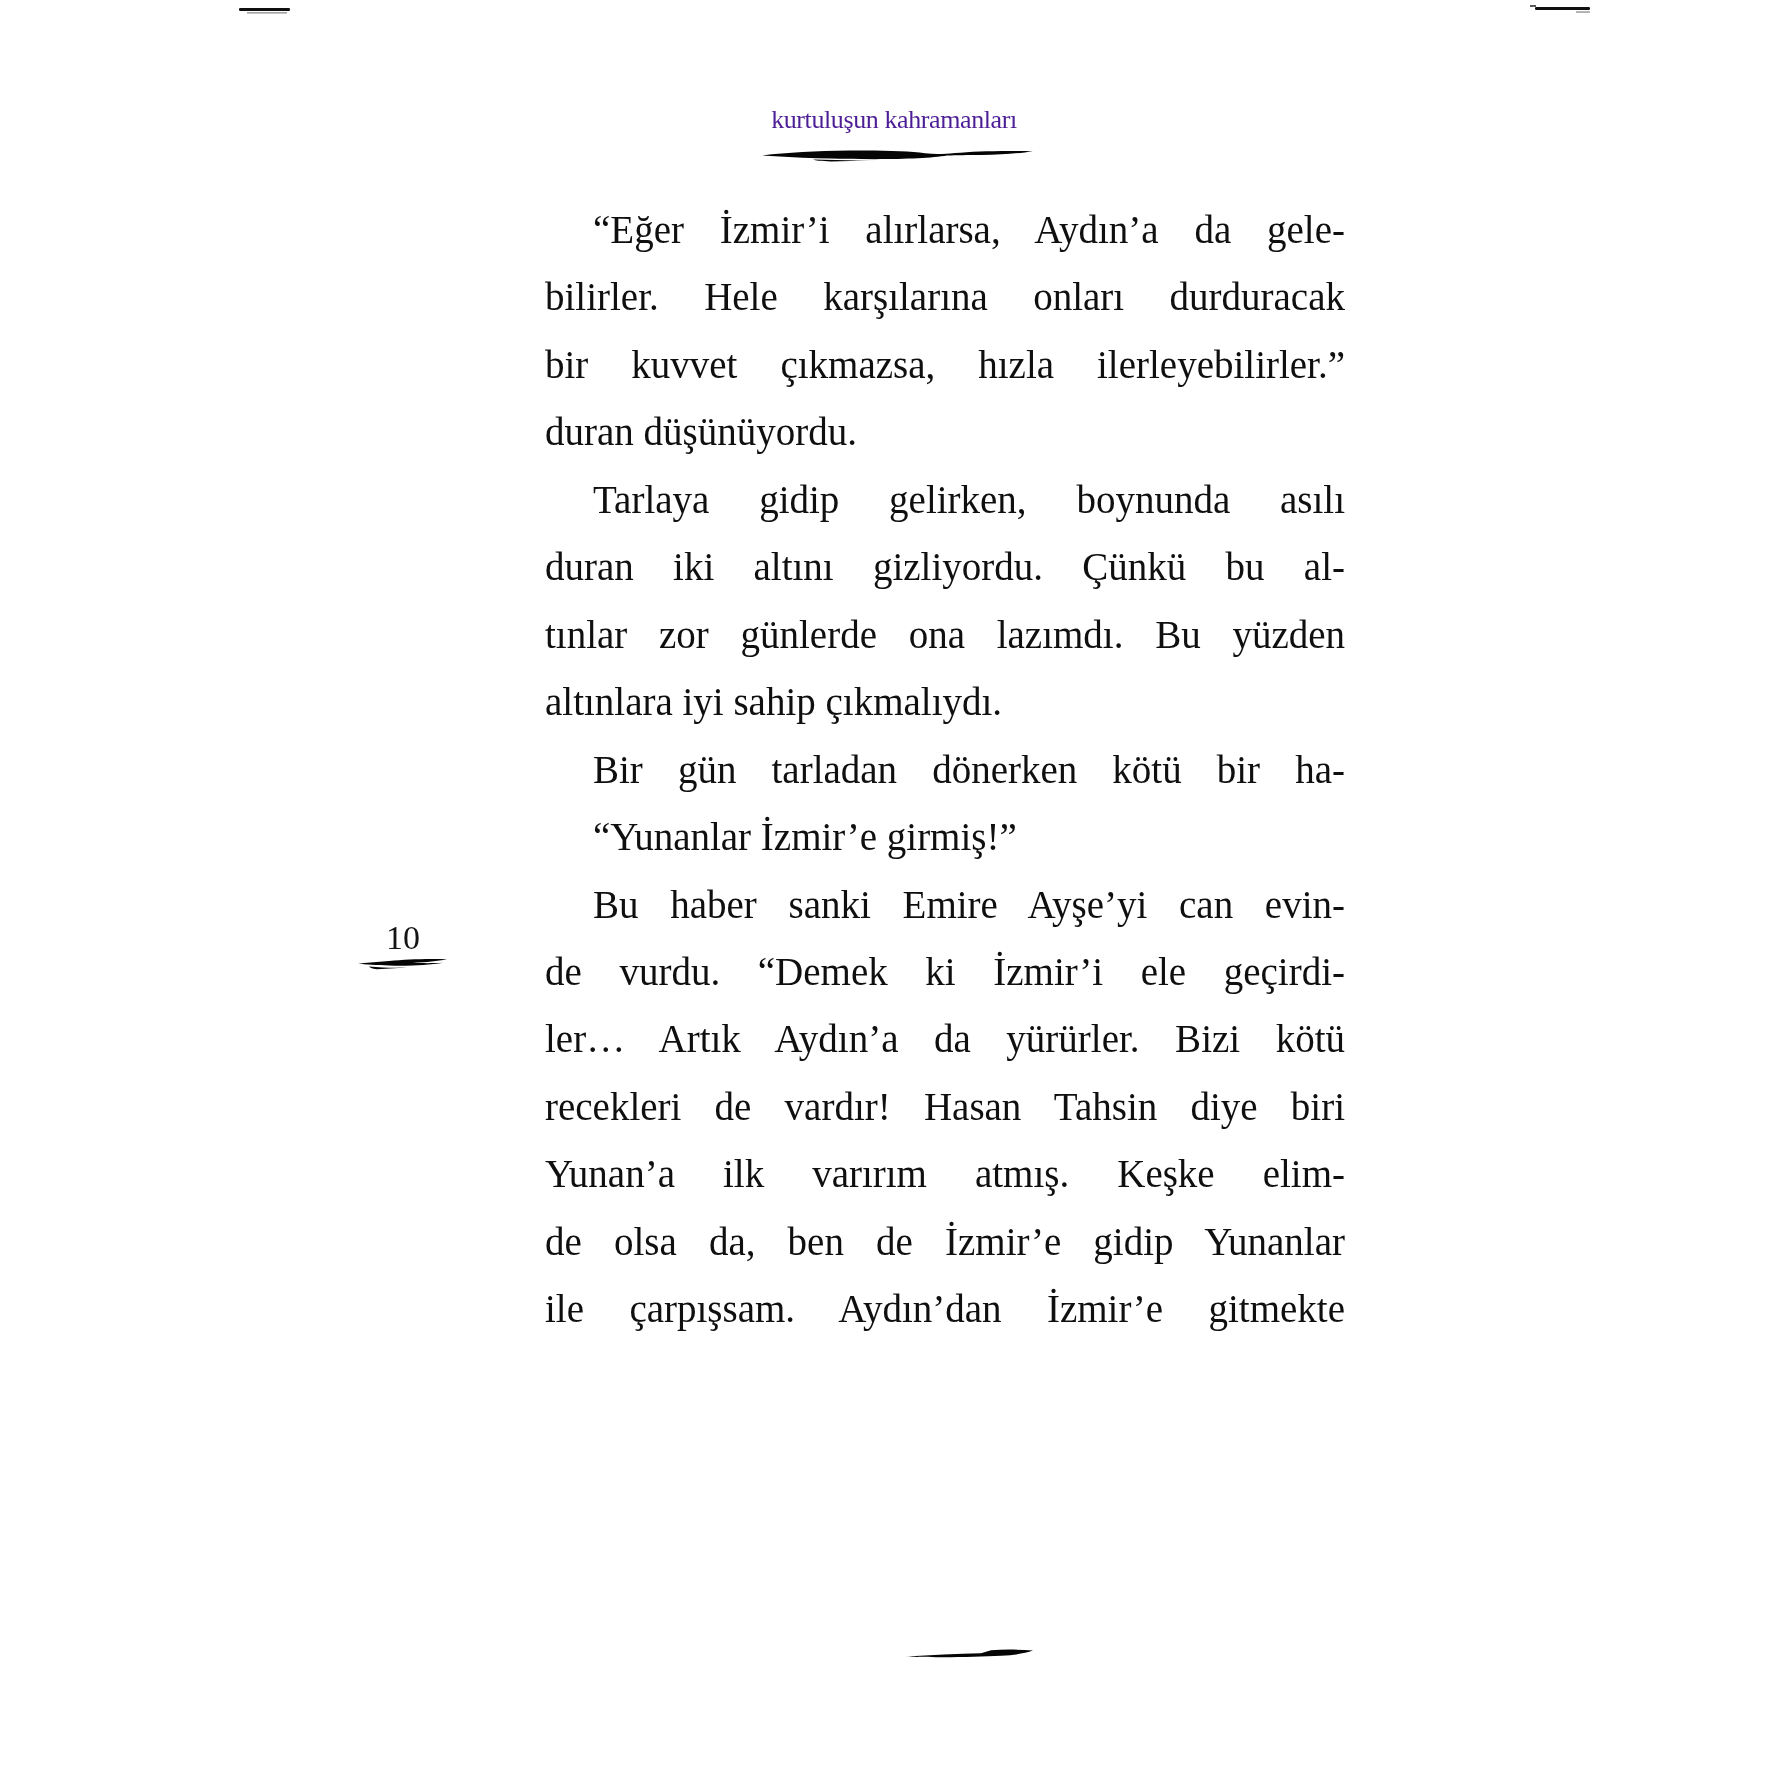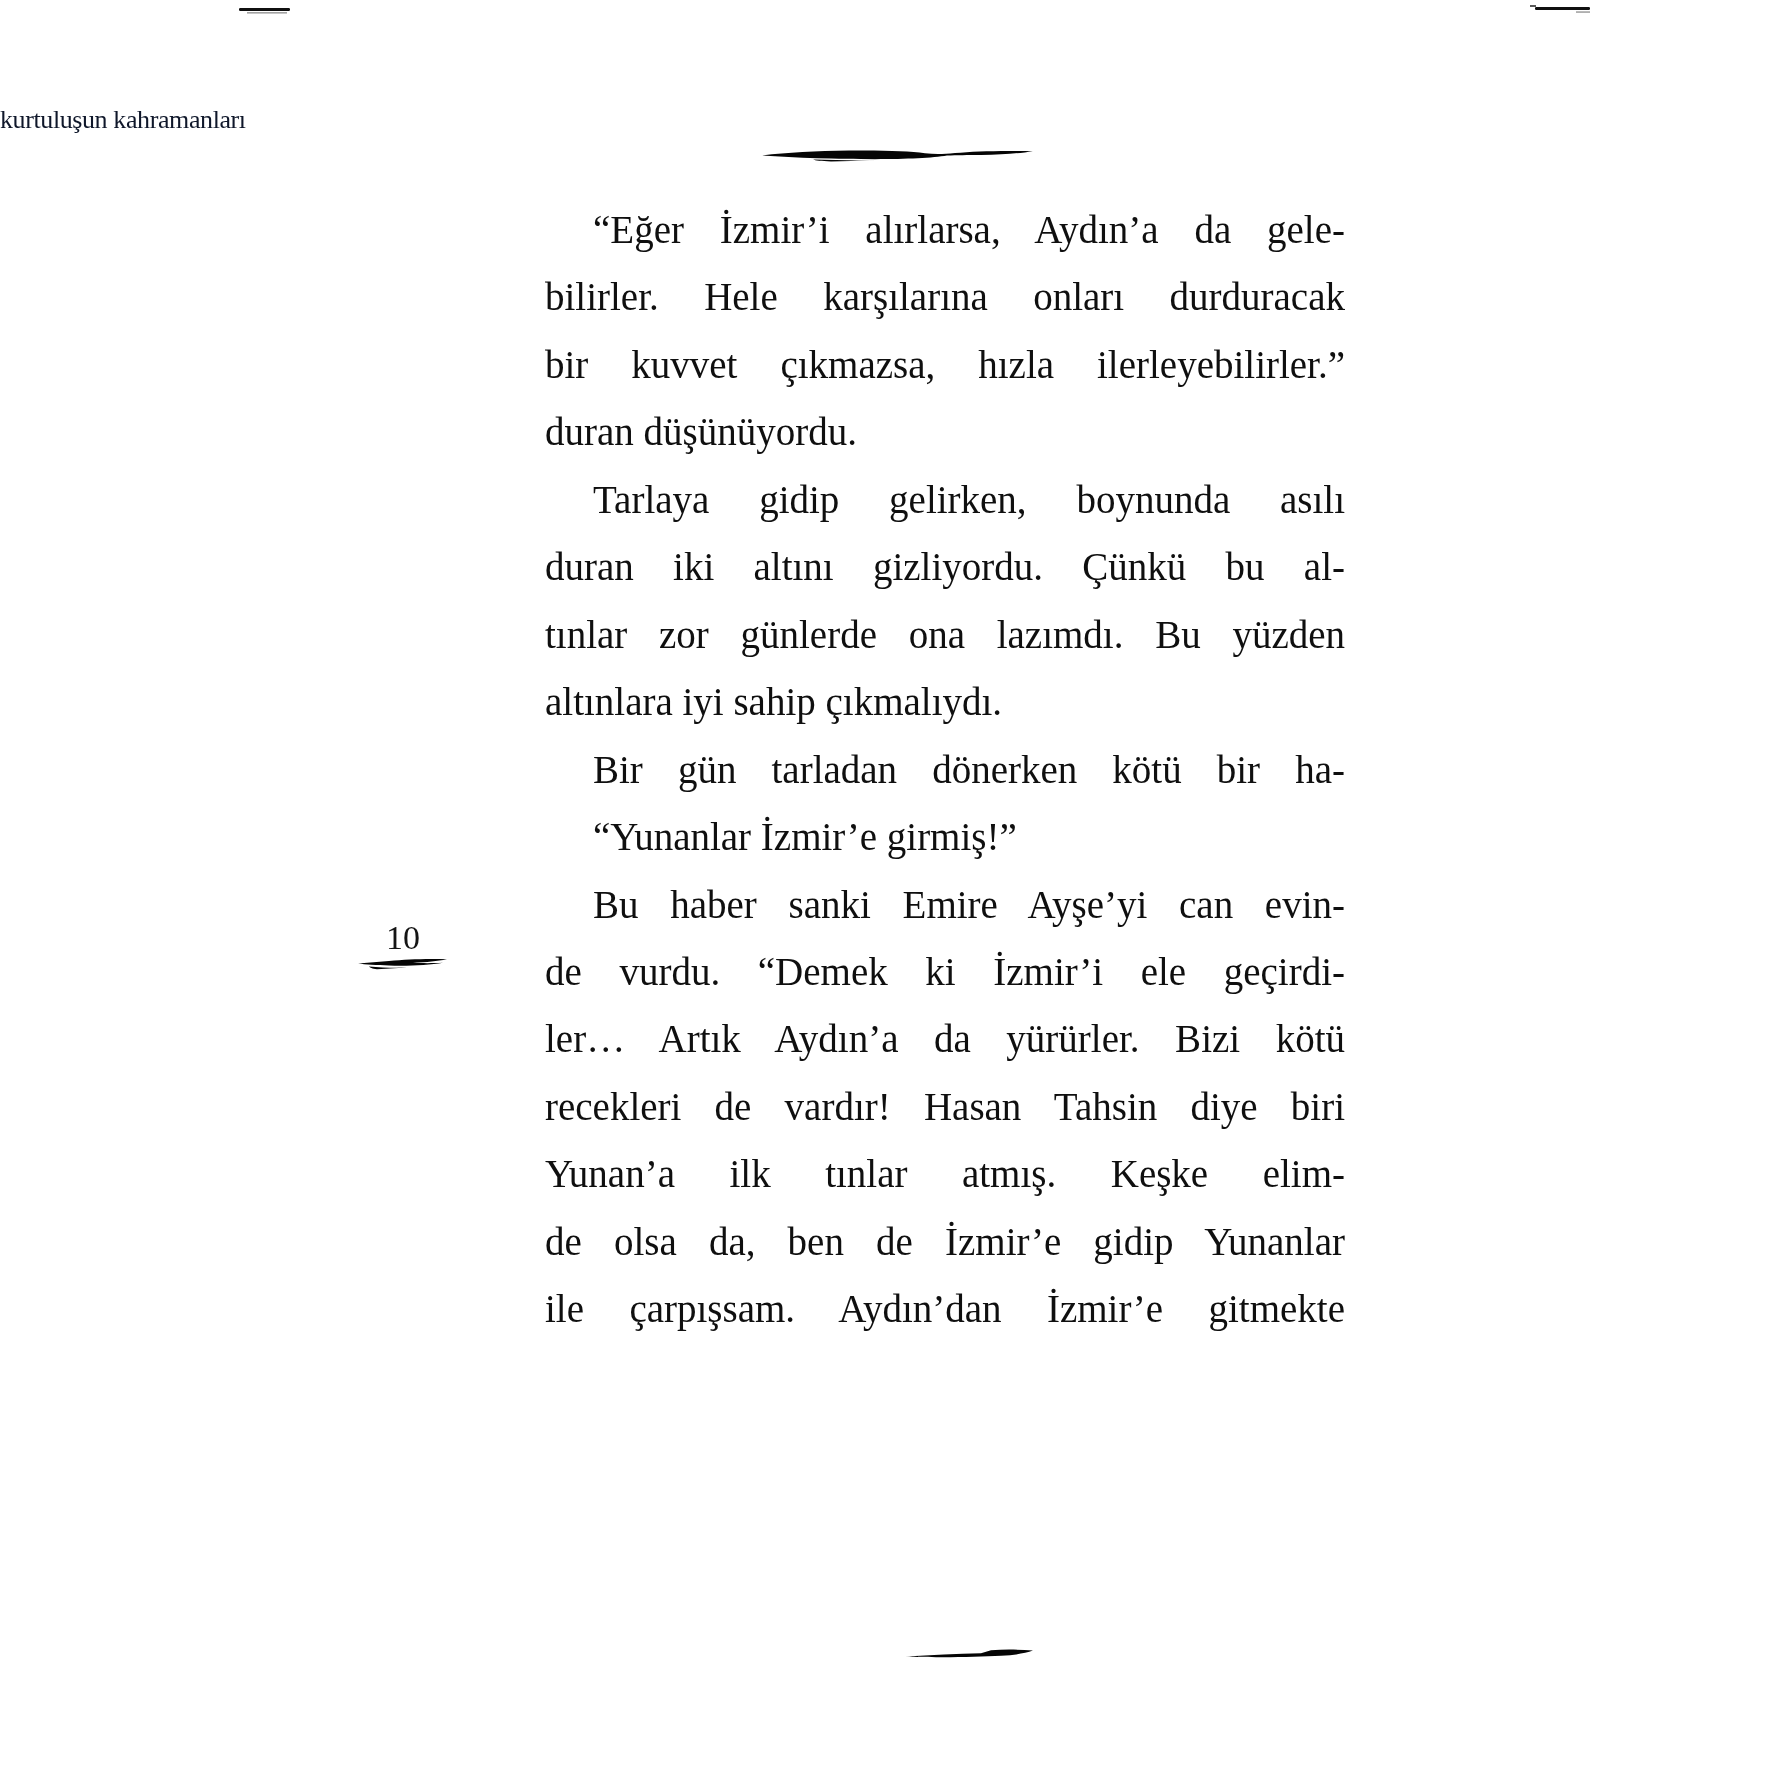--- a/index.html
+++ b/index.html
@@ -31,10 +31,11 @@
     left: 0;
     right: 0;
     top: 107px;
+    text-align: center;
     font-size: 26px;
     line-height: 1;
     letter-spacing: -0.4px;
-    color: #0f172a;
+    color: #4c1d95;
   }
   .header-brush {
     position: absolute;

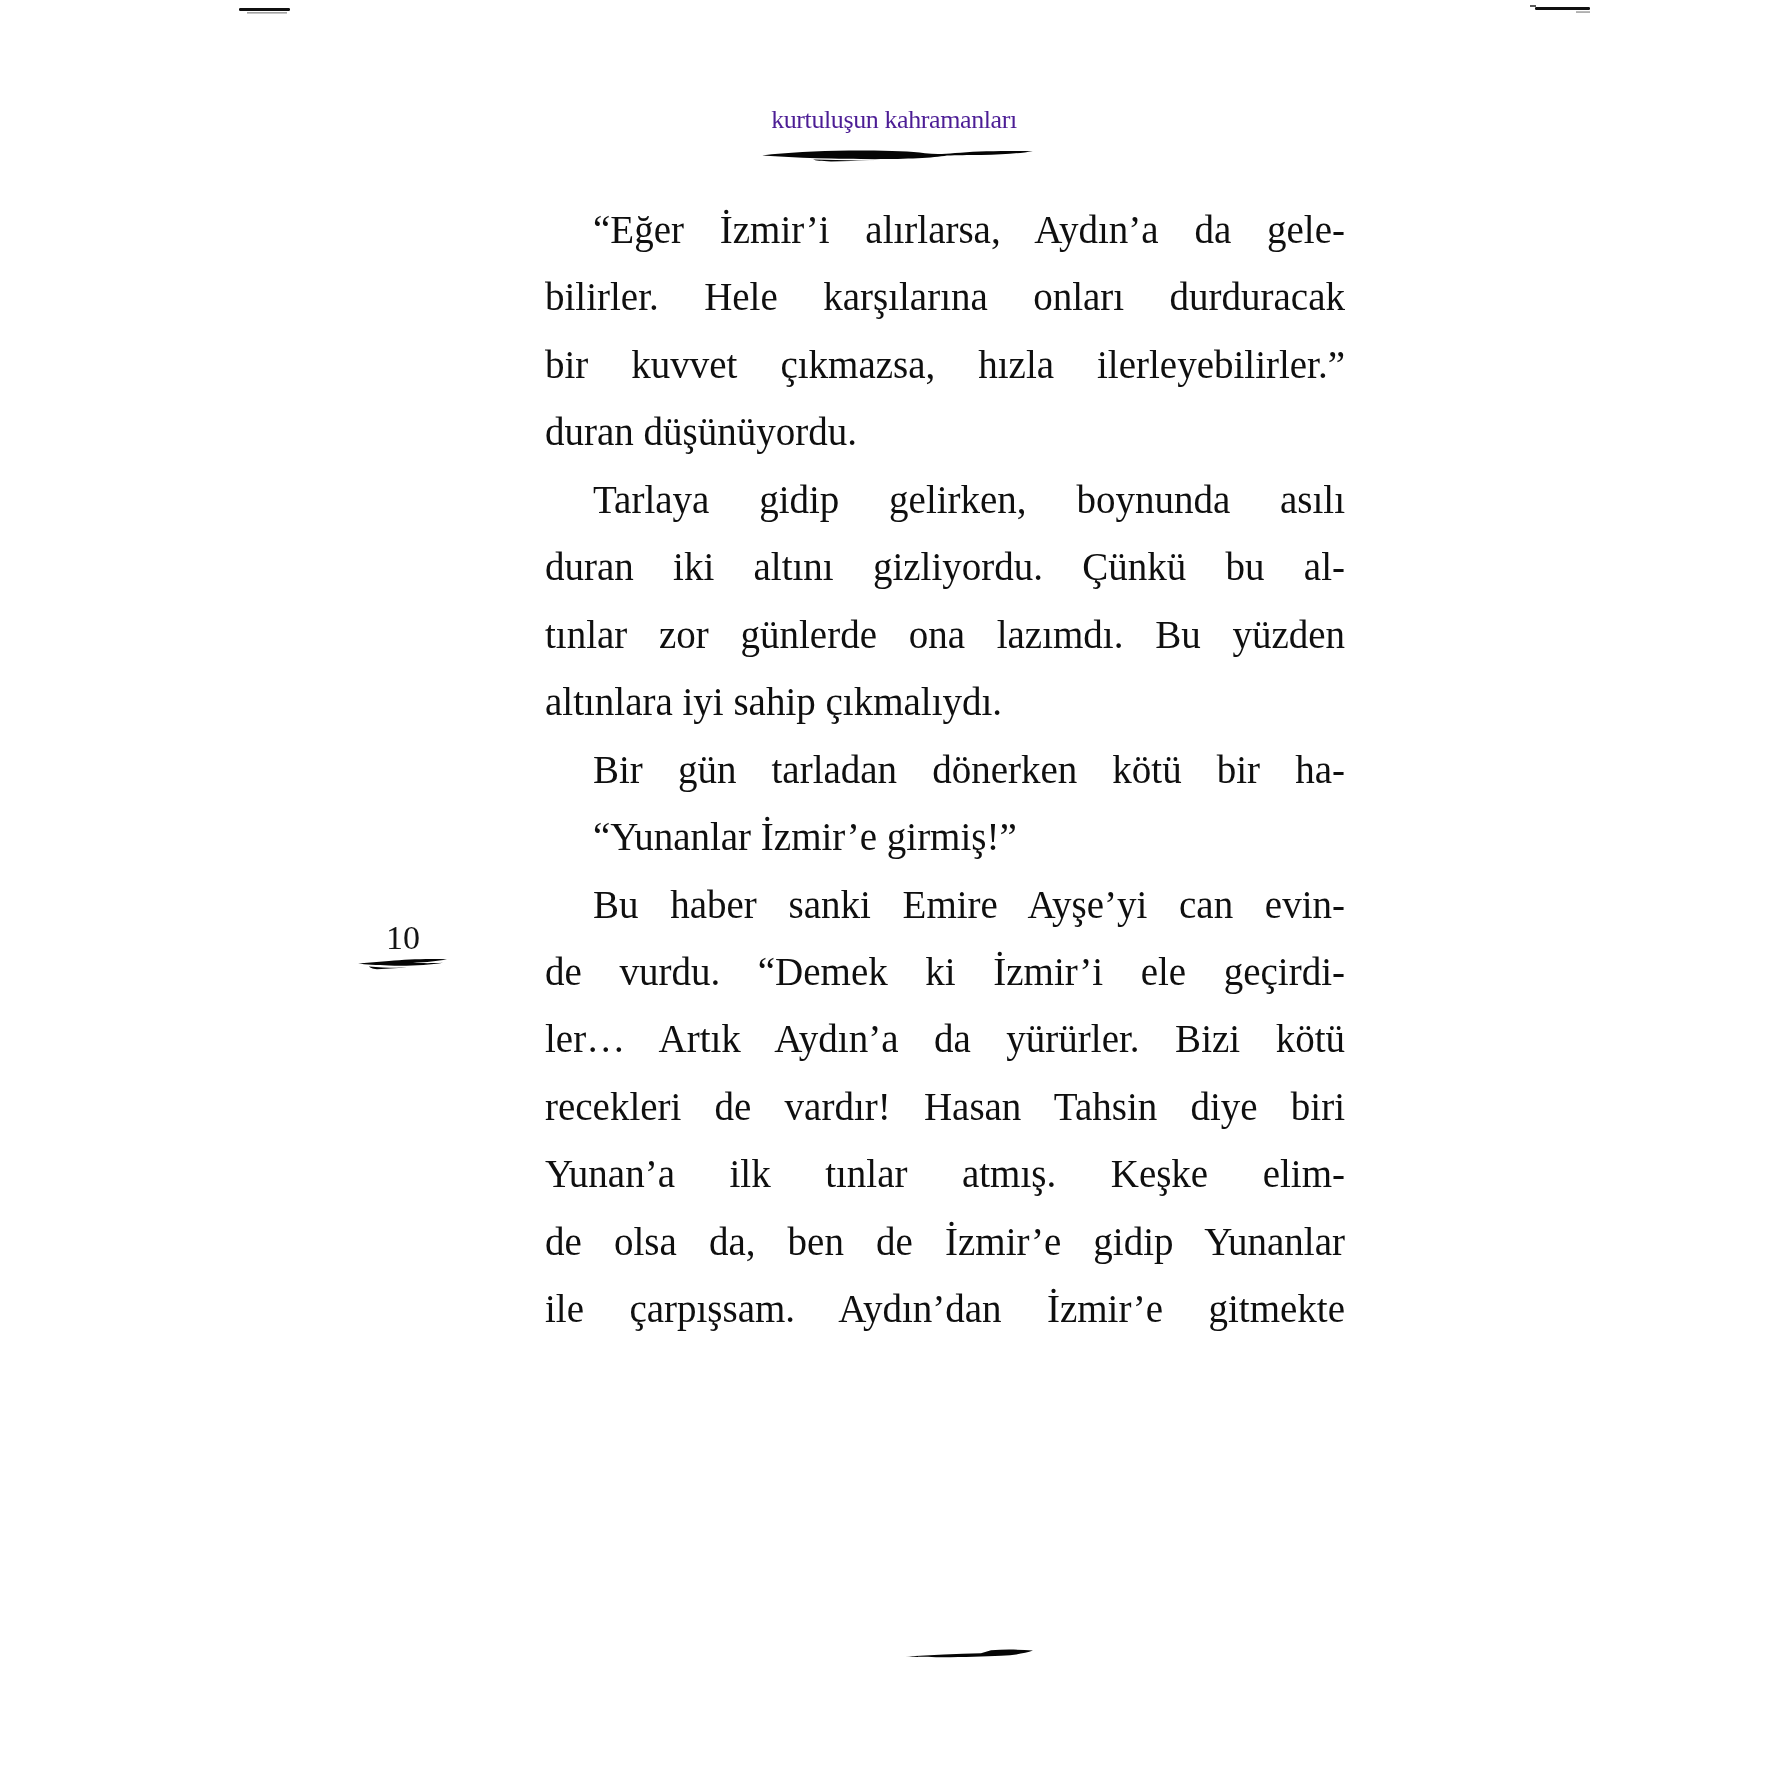--- a/index.html
+++ b/index.html
@@ -136,7 +136,7 @@
       <div class="line">de vurdu. “Demek ki İzmir’i ele geçirdi-</div>
       <div class="line">ler… Artık Aydın’a da yürürler. Bizi kötü</div>
       <div class="line">recekleri de vardır! Hasan Tahsin diye biri</div>
-      <div class="line">Yunan’a ilk tınlar atmış. Keşke elim-</div>
+      <div class="line">Yunan’a ilk varırım atmış. Keşke elim-</div>
       <div class="line">de olsa da, ben de İzmir’e gidip Yunanlar</div>
       <div class="line">ile çarpışsam. Aydın’dan İzmir’e gitmekte</div>
     </main>

